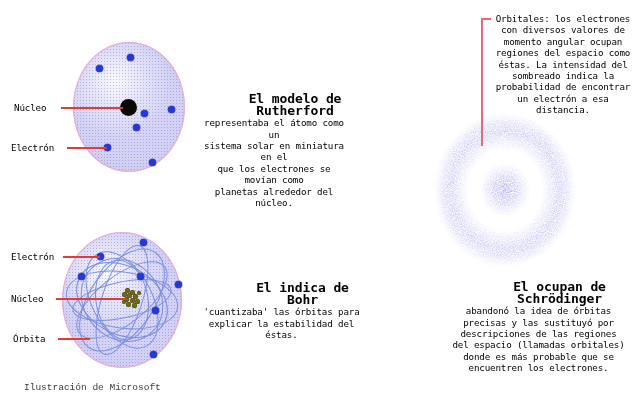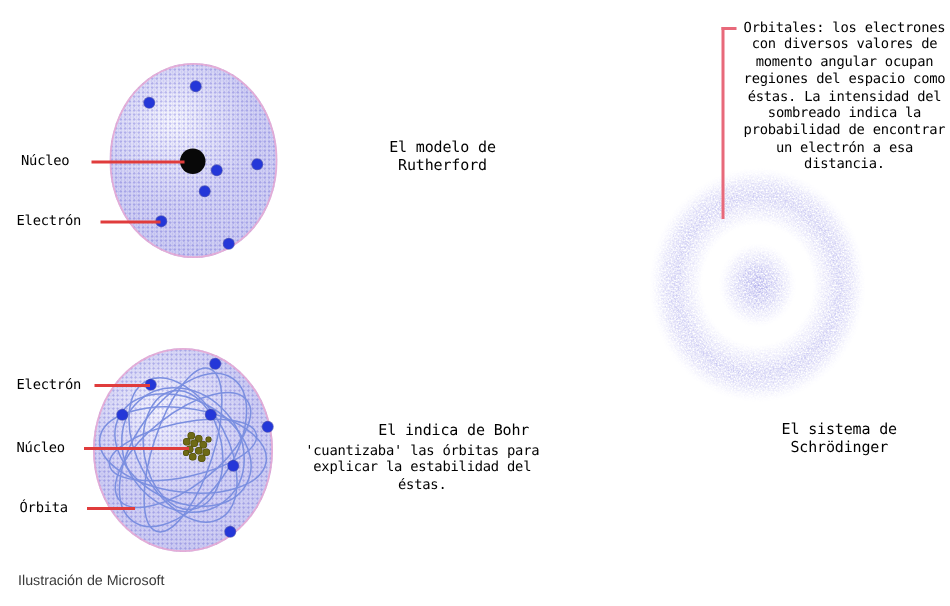--- a/index.html
+++ b/index.html
@@ -24,9 +24,9 @@
     text-align:center;
   }
   .txt b, .hdr{
-    font-weight:normal;
+    font-weight:bold;
     display:block;
-    font-size:10px;
+    font-size:13px;
     letter-spacing:-0.1px;
     margin-bottom:1px;
     padding-left:42px;

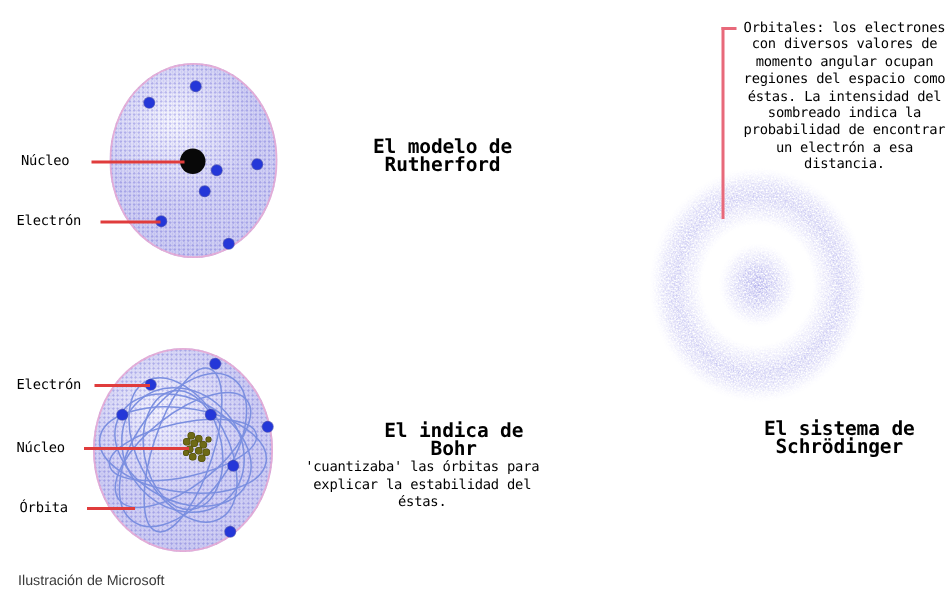--- a/index.html
+++ b/index.html
@@ -123,7 +123,10 @@
   <div class="label" style="left:11px;top:142px;">Electrón</div>
 
   <div class="txt" style="left:199px;top:82px;width:150px;">
-    <b>El modelo de Rutherford</b>
+    <b>El modelo de Rutherford</b><span>representaba el átomo como un
+sistema solar en miniatura en el
+que los electrones se movían como
+planetas alrededor del núcleo.</span>
   </div>
 
   <div class="atom sphere" style="left:62px;top:232px;width:120px;height:136px;">

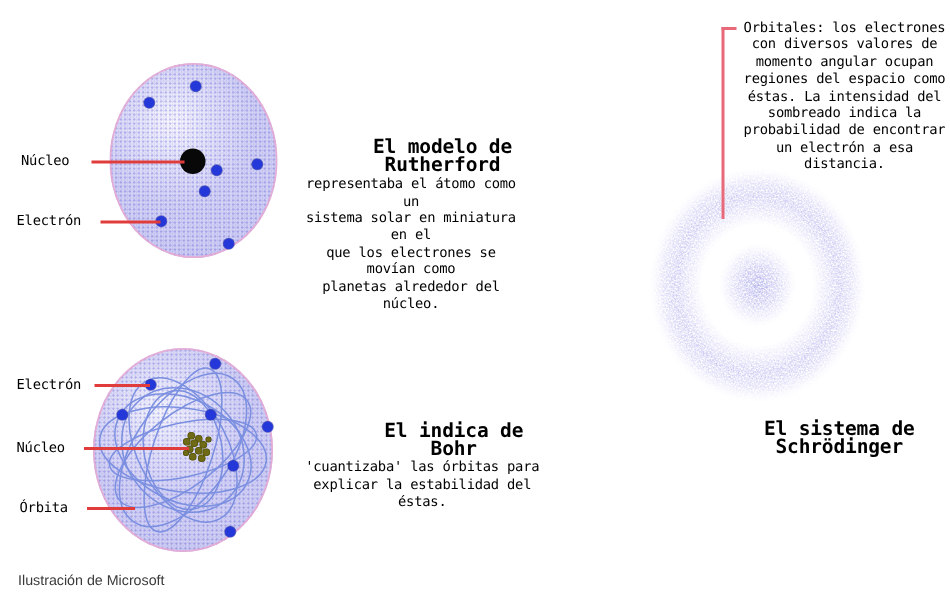--- a/index.html
+++ b/index.html
@@ -230,7 +230,7 @@
 un electrón a esa distancia.</div>
 
   <div class="txt" style="left:446px;top:270px;width:185px;">
-    <b>El sistema de Schrödinger</b>
+    <b>El ocupan de Schrödinger</b>
   </div>
 
   <div class="credit" style="left:12px;top:382px;">Ilustración de Microsoft</div>

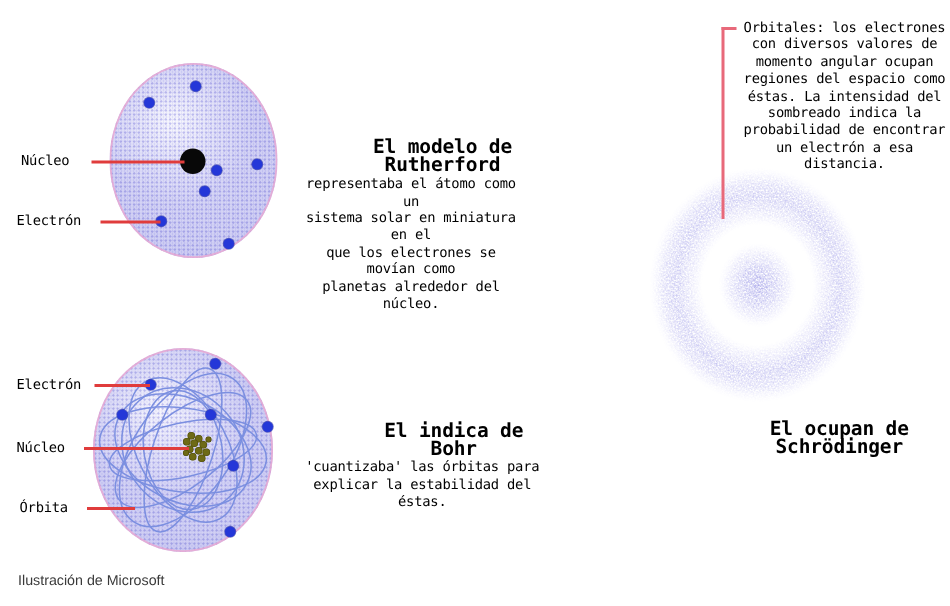--- a/index.html
+++ b/index.html
@@ -230,7 +230,12 @@
 un electrón a esa distancia.</div>
 
   <div class="txt" style="left:446px;top:270px;width:185px;">
-    <b>El ocupan de Schrödinger</b>
+    <b>El ocupan de Schrödinger</b><span>abandonó la idea de órbitas
+precisas y las sustituyó por
+descripciones de las regiones
+del espacio (llamadas orbitales)
+donde es más probable que se
+encuentren los electrones.</span>
   </div>
 
   <div class="credit" style="left:12px;top:382px;">Ilustración de Microsoft</div>

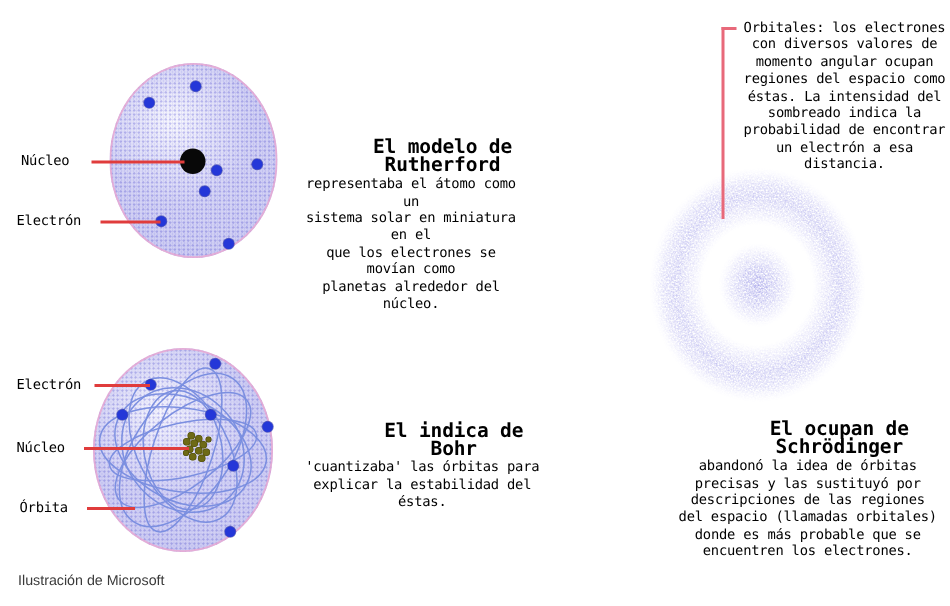--- a/index.html
+++ b/index.html
@@ -238,7 +238,7 @@
 encuentren los electrones.</span>
   </div>
 
-  <div class="credit" style="left:12px;top:382px;">Ilustración de Microsoft</div>
+  <div class="credit" style="left:24px;top:382px;font-family:Liberation Mono, monospace;">Ilustración de Microsoft</div>
 
 </div>
 

